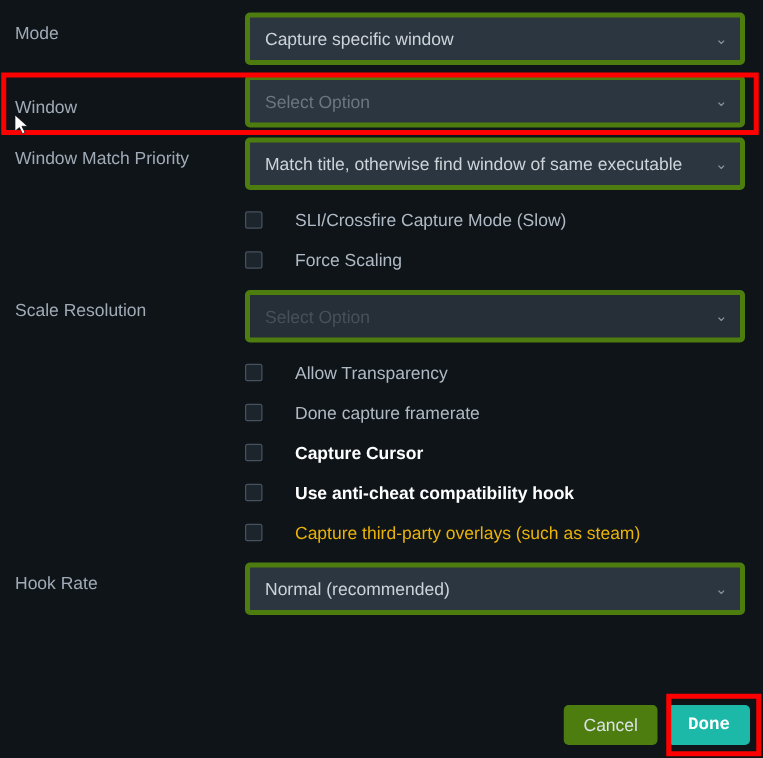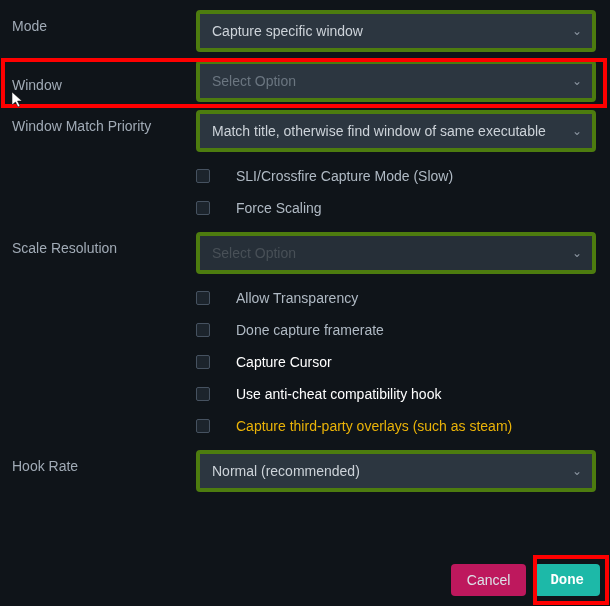--- a/index.html
+++ b/index.html
@@ -94,7 +94,7 @@
     }
     .checkbox-label.active {
       color: #ffffff;
-      font-weight: 400;
+      font-weight: 700;
     }
     .checkbox-label.dim {
       color: #eab308;

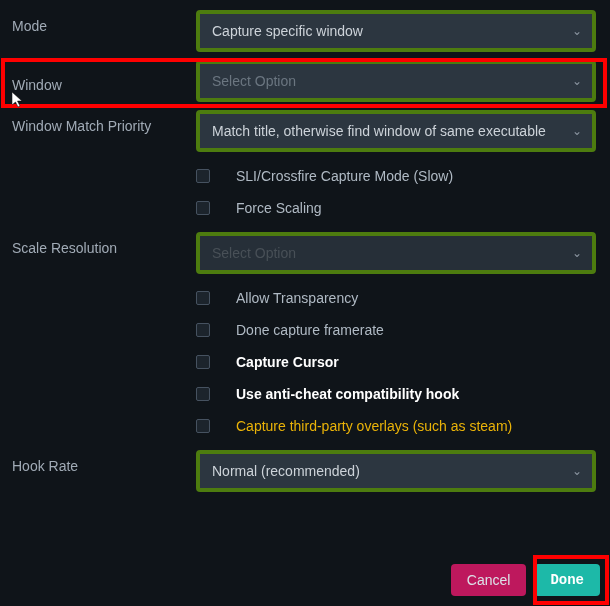--- a/index.html
+++ b/index.html
@@ -114,7 +114,7 @@
       cursor: pointer;
     }
     .btn-cancel {
-      background: #be185d;
+      background: #4d7c0f;
       color: #dce2e8;
     }
     .btn-done {

